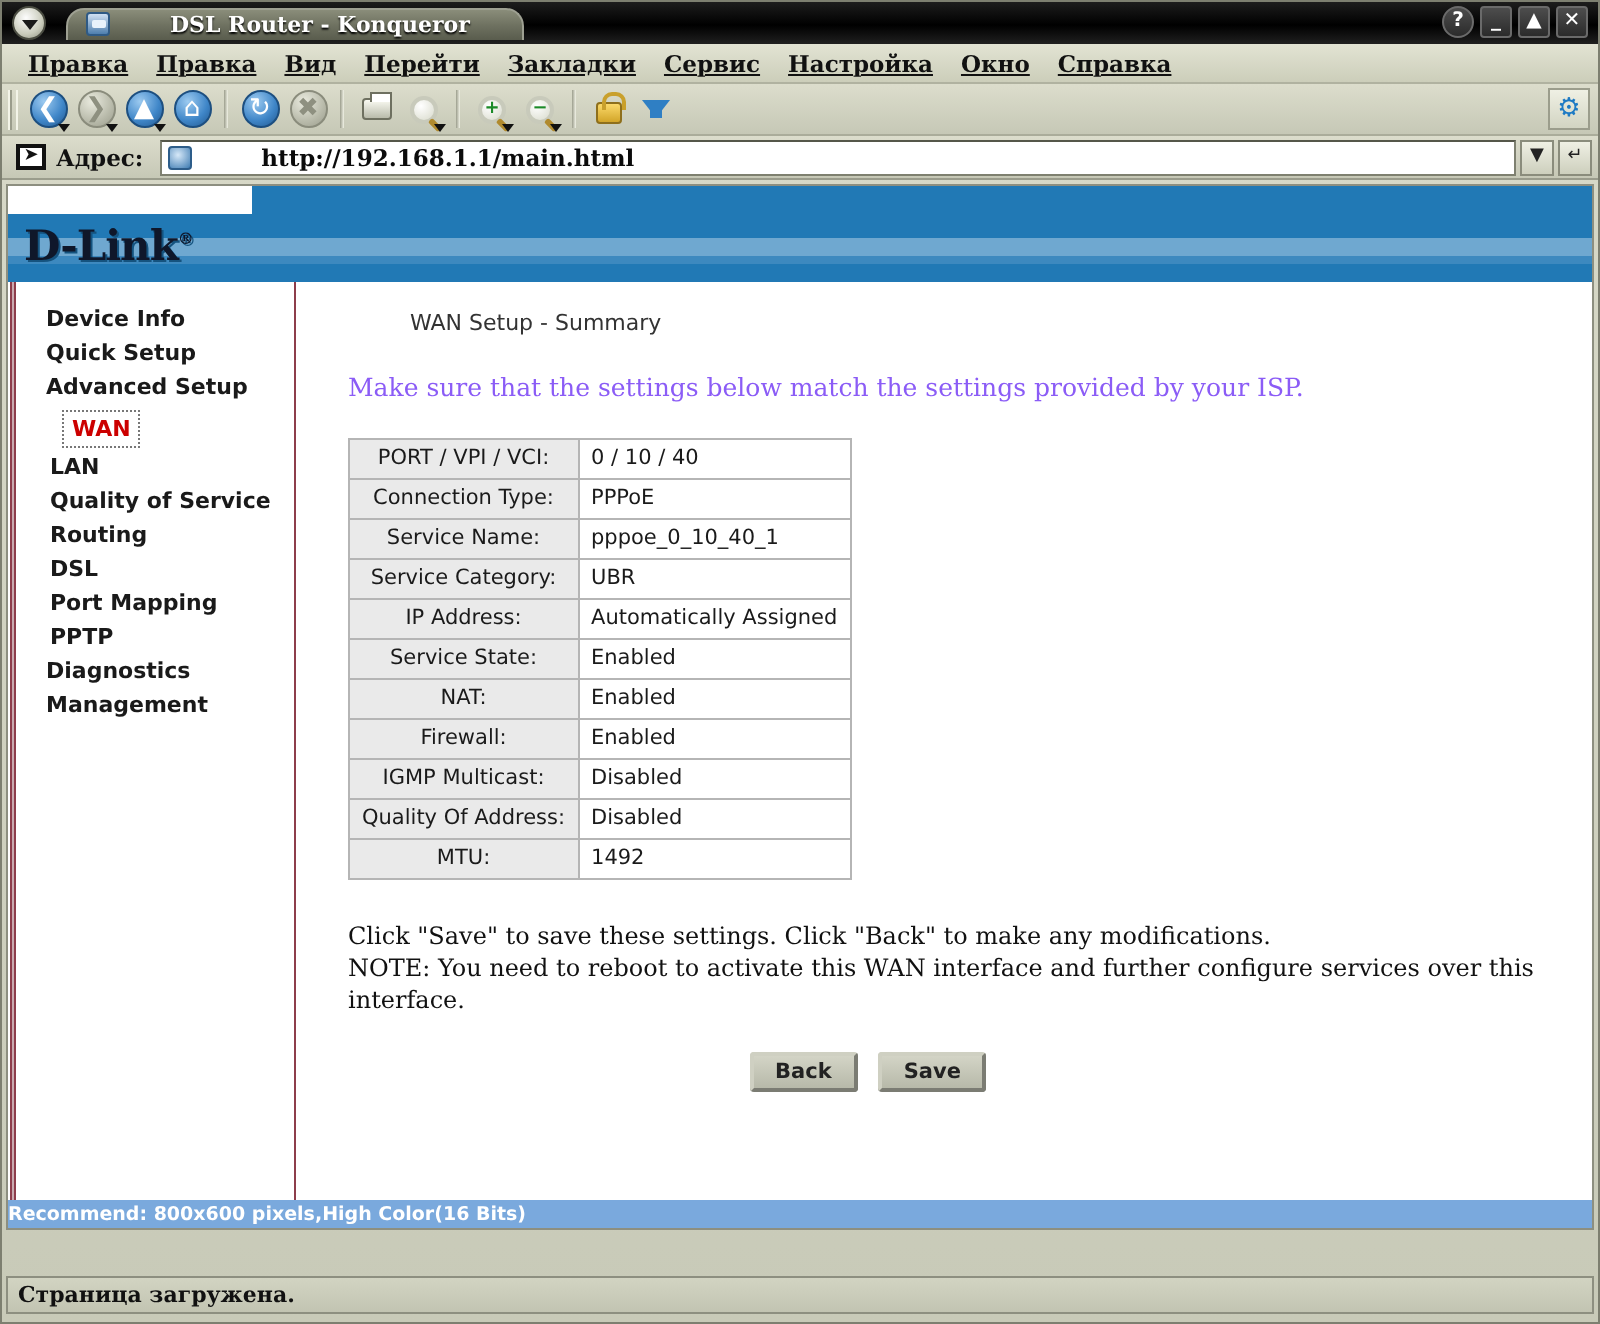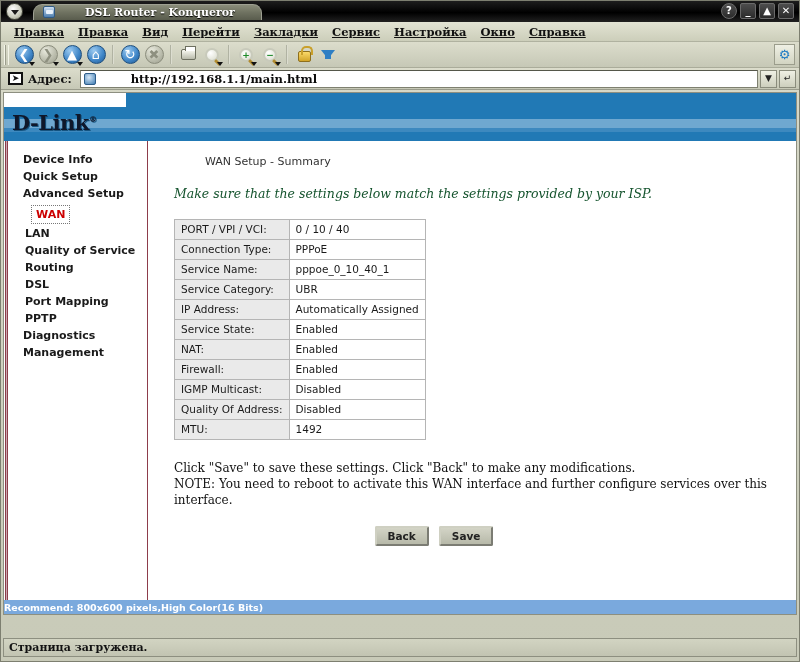--- a/index.html
+++ b/index.html
@@ -318,9 +318,8 @@
   }
   .intro {
     font-family: "DejaVu Serif", serif;
-    font-size: 12.5px; color: #14532d;
+    font-size: 12.5px; color: #8b5cf6;
     margin-bottom: 18px;
-    font-style: italic;
   }
   table.summary {
     border-collapse: collapse;

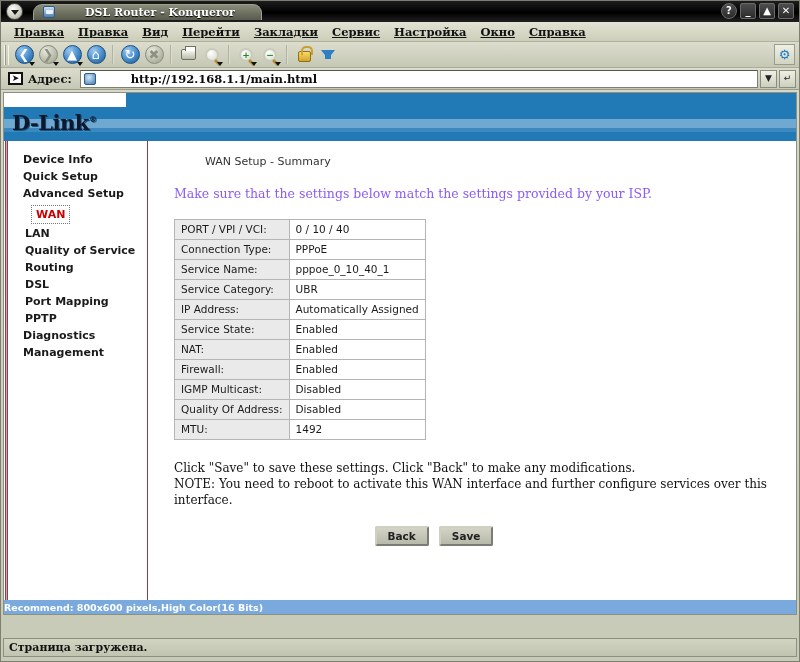--- a/index.html
+++ b/index.html
@@ -337,6 +337,7 @@
   table.summary td.k {
     background: #eaeaea;
     white-space: nowrap;
+    text-align: center;
   }
   table.summary td.v {
     background: #ffffff;

